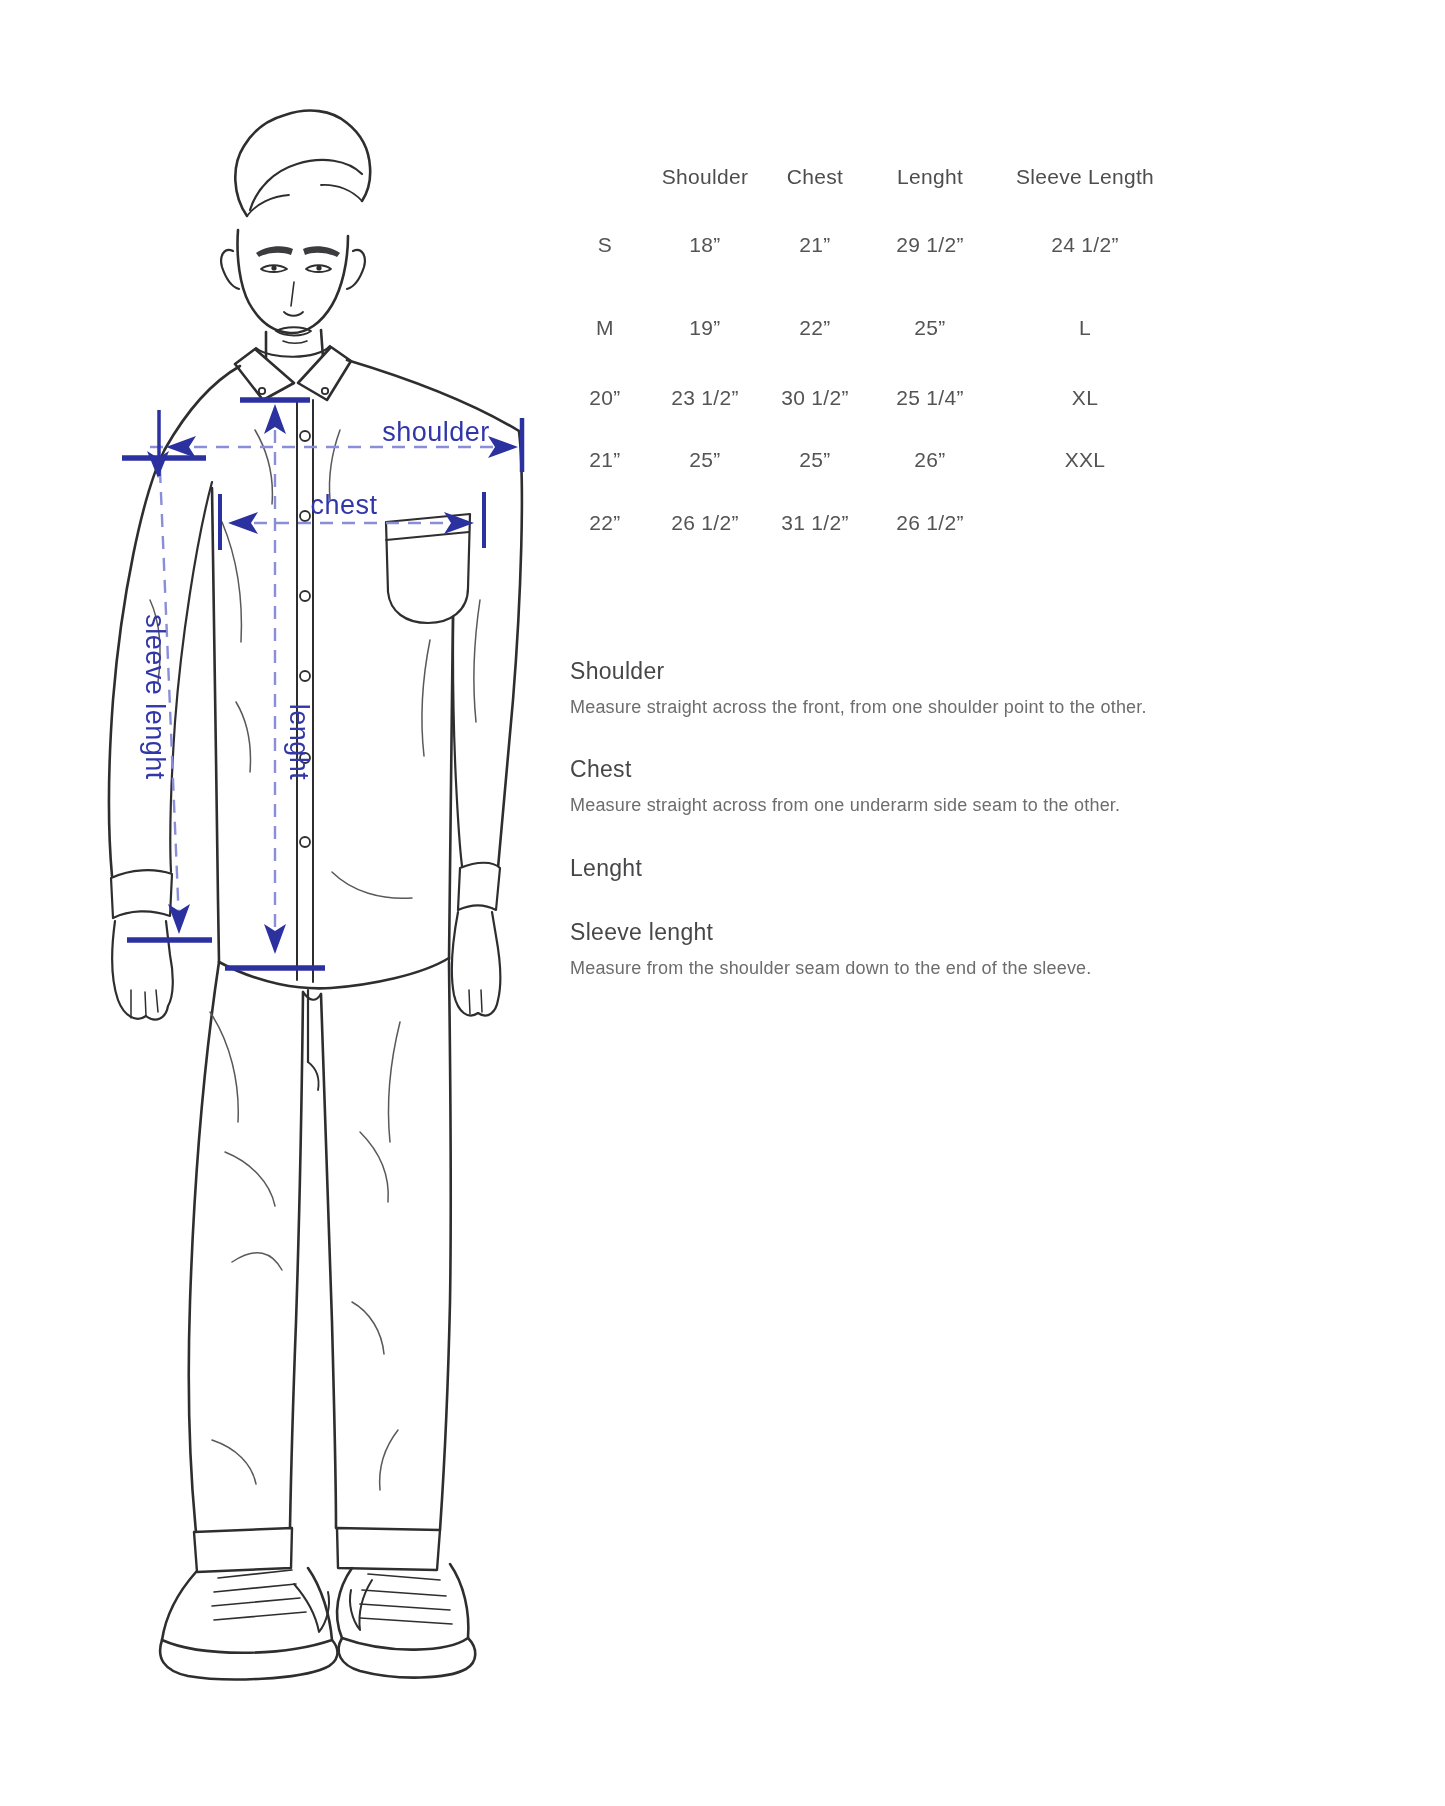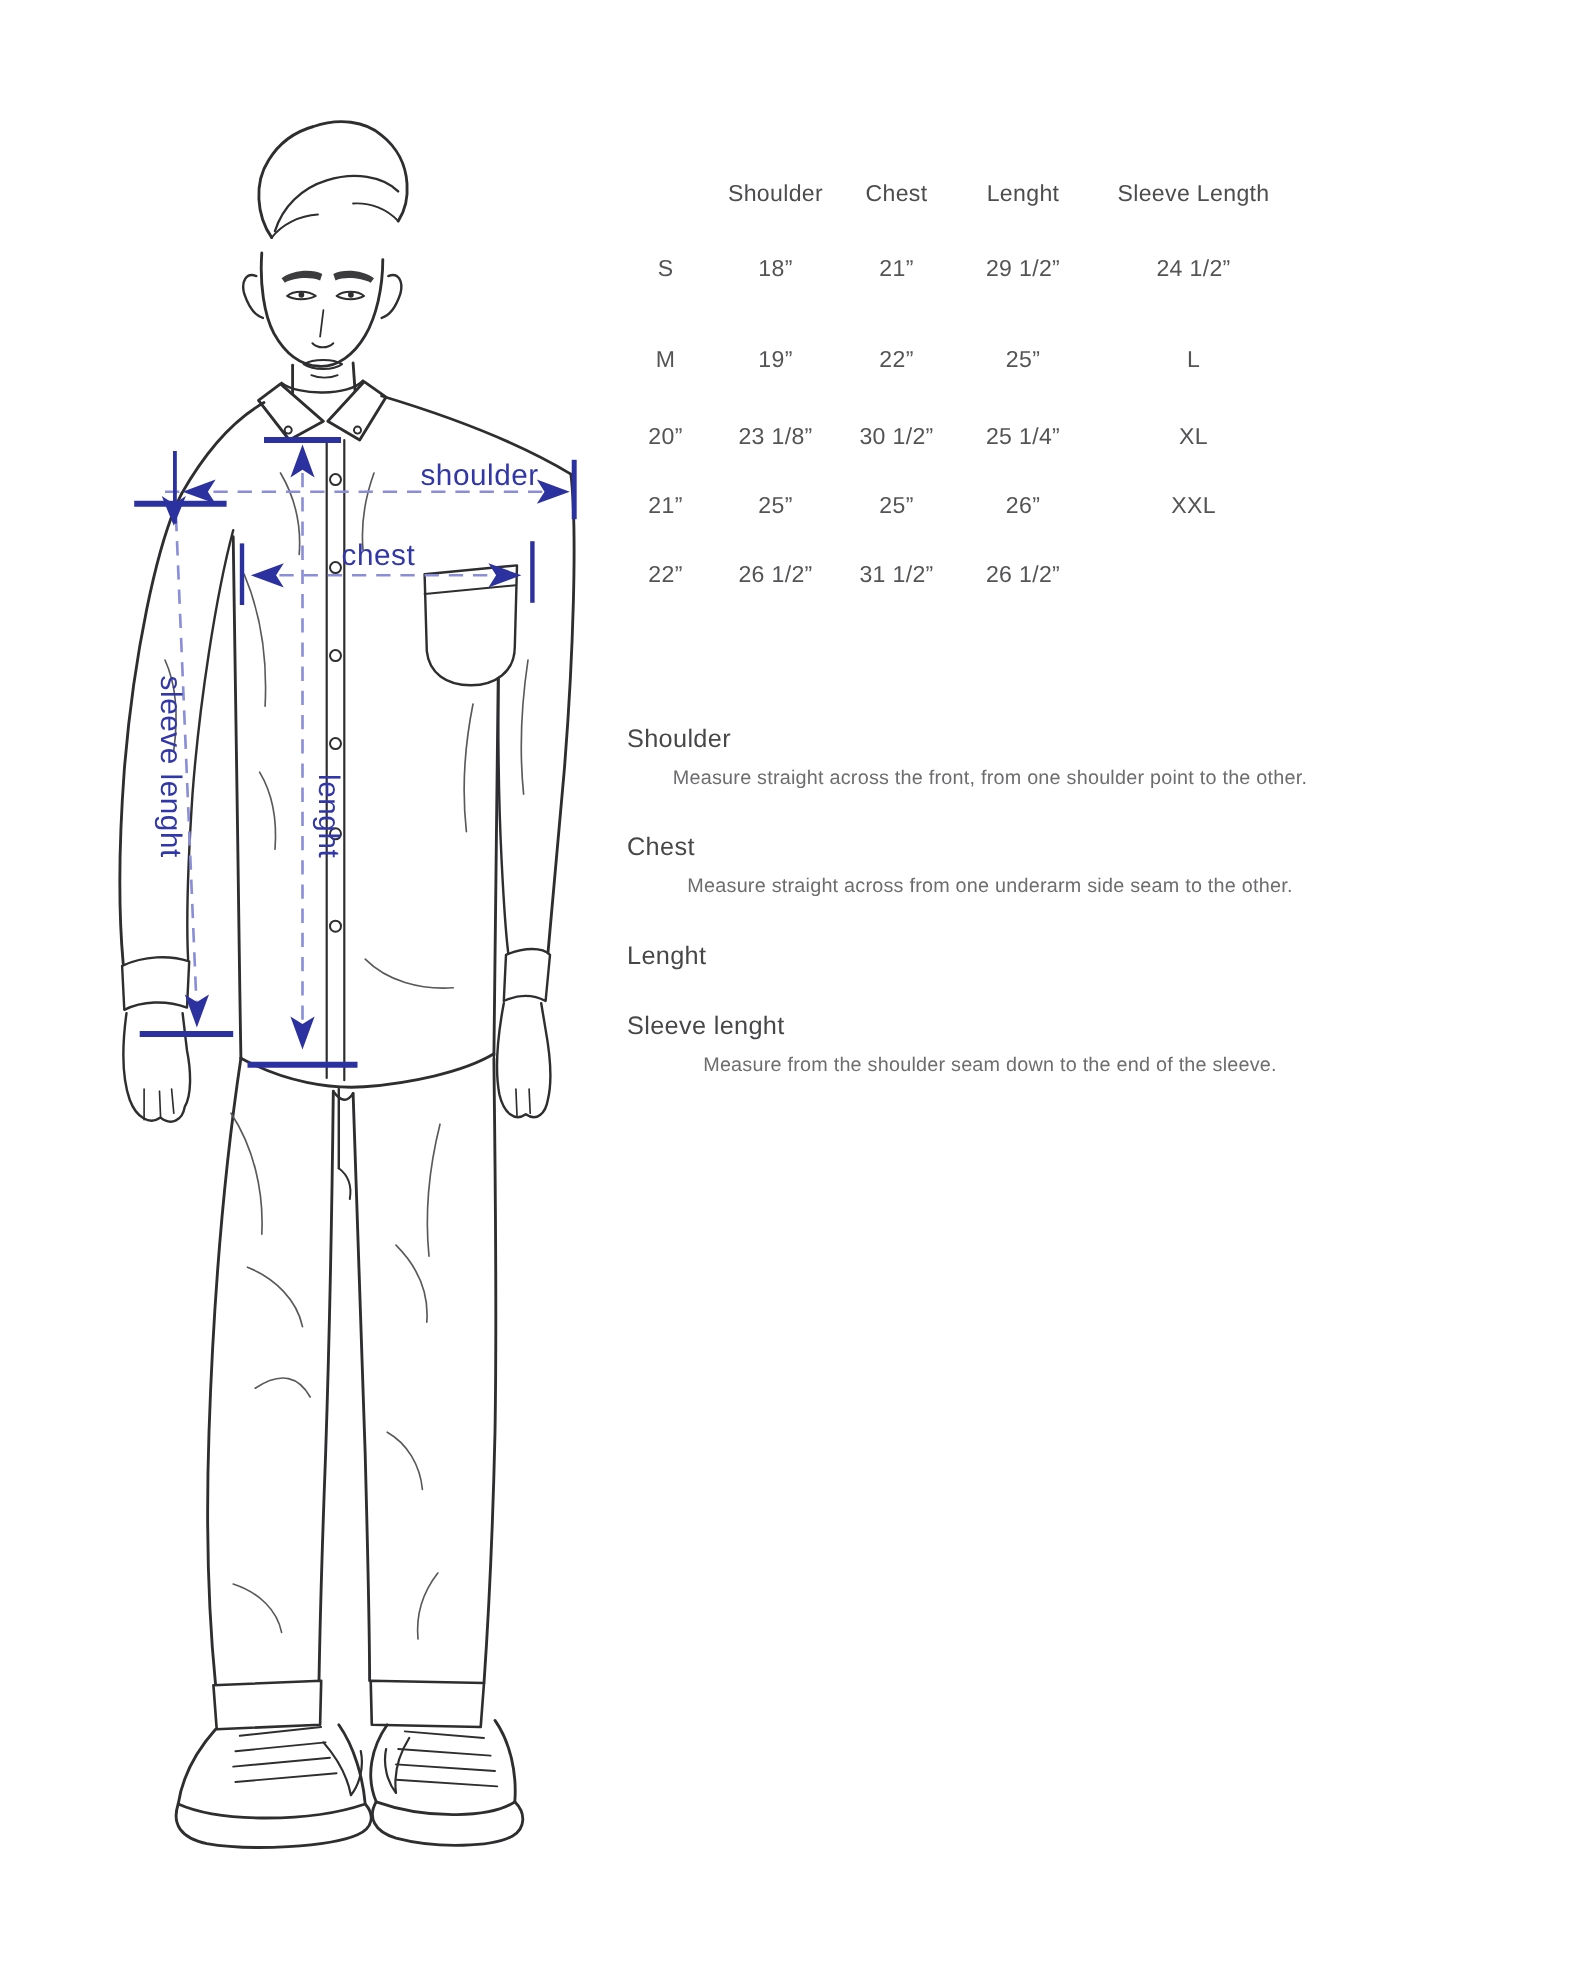--- a/index.html
+++ b/index.html
@@ -203,7 +203,7 @@
 
     <div class="cell">L</div>
     <div class="cell">20”</div>
-    <div class="cell">23 1/8”</div>
+    <div class="cell">23 1/2”</div>
     <div class="cell">30 1/2”</div>
     <div class="cell">25 1/4”</div>
 

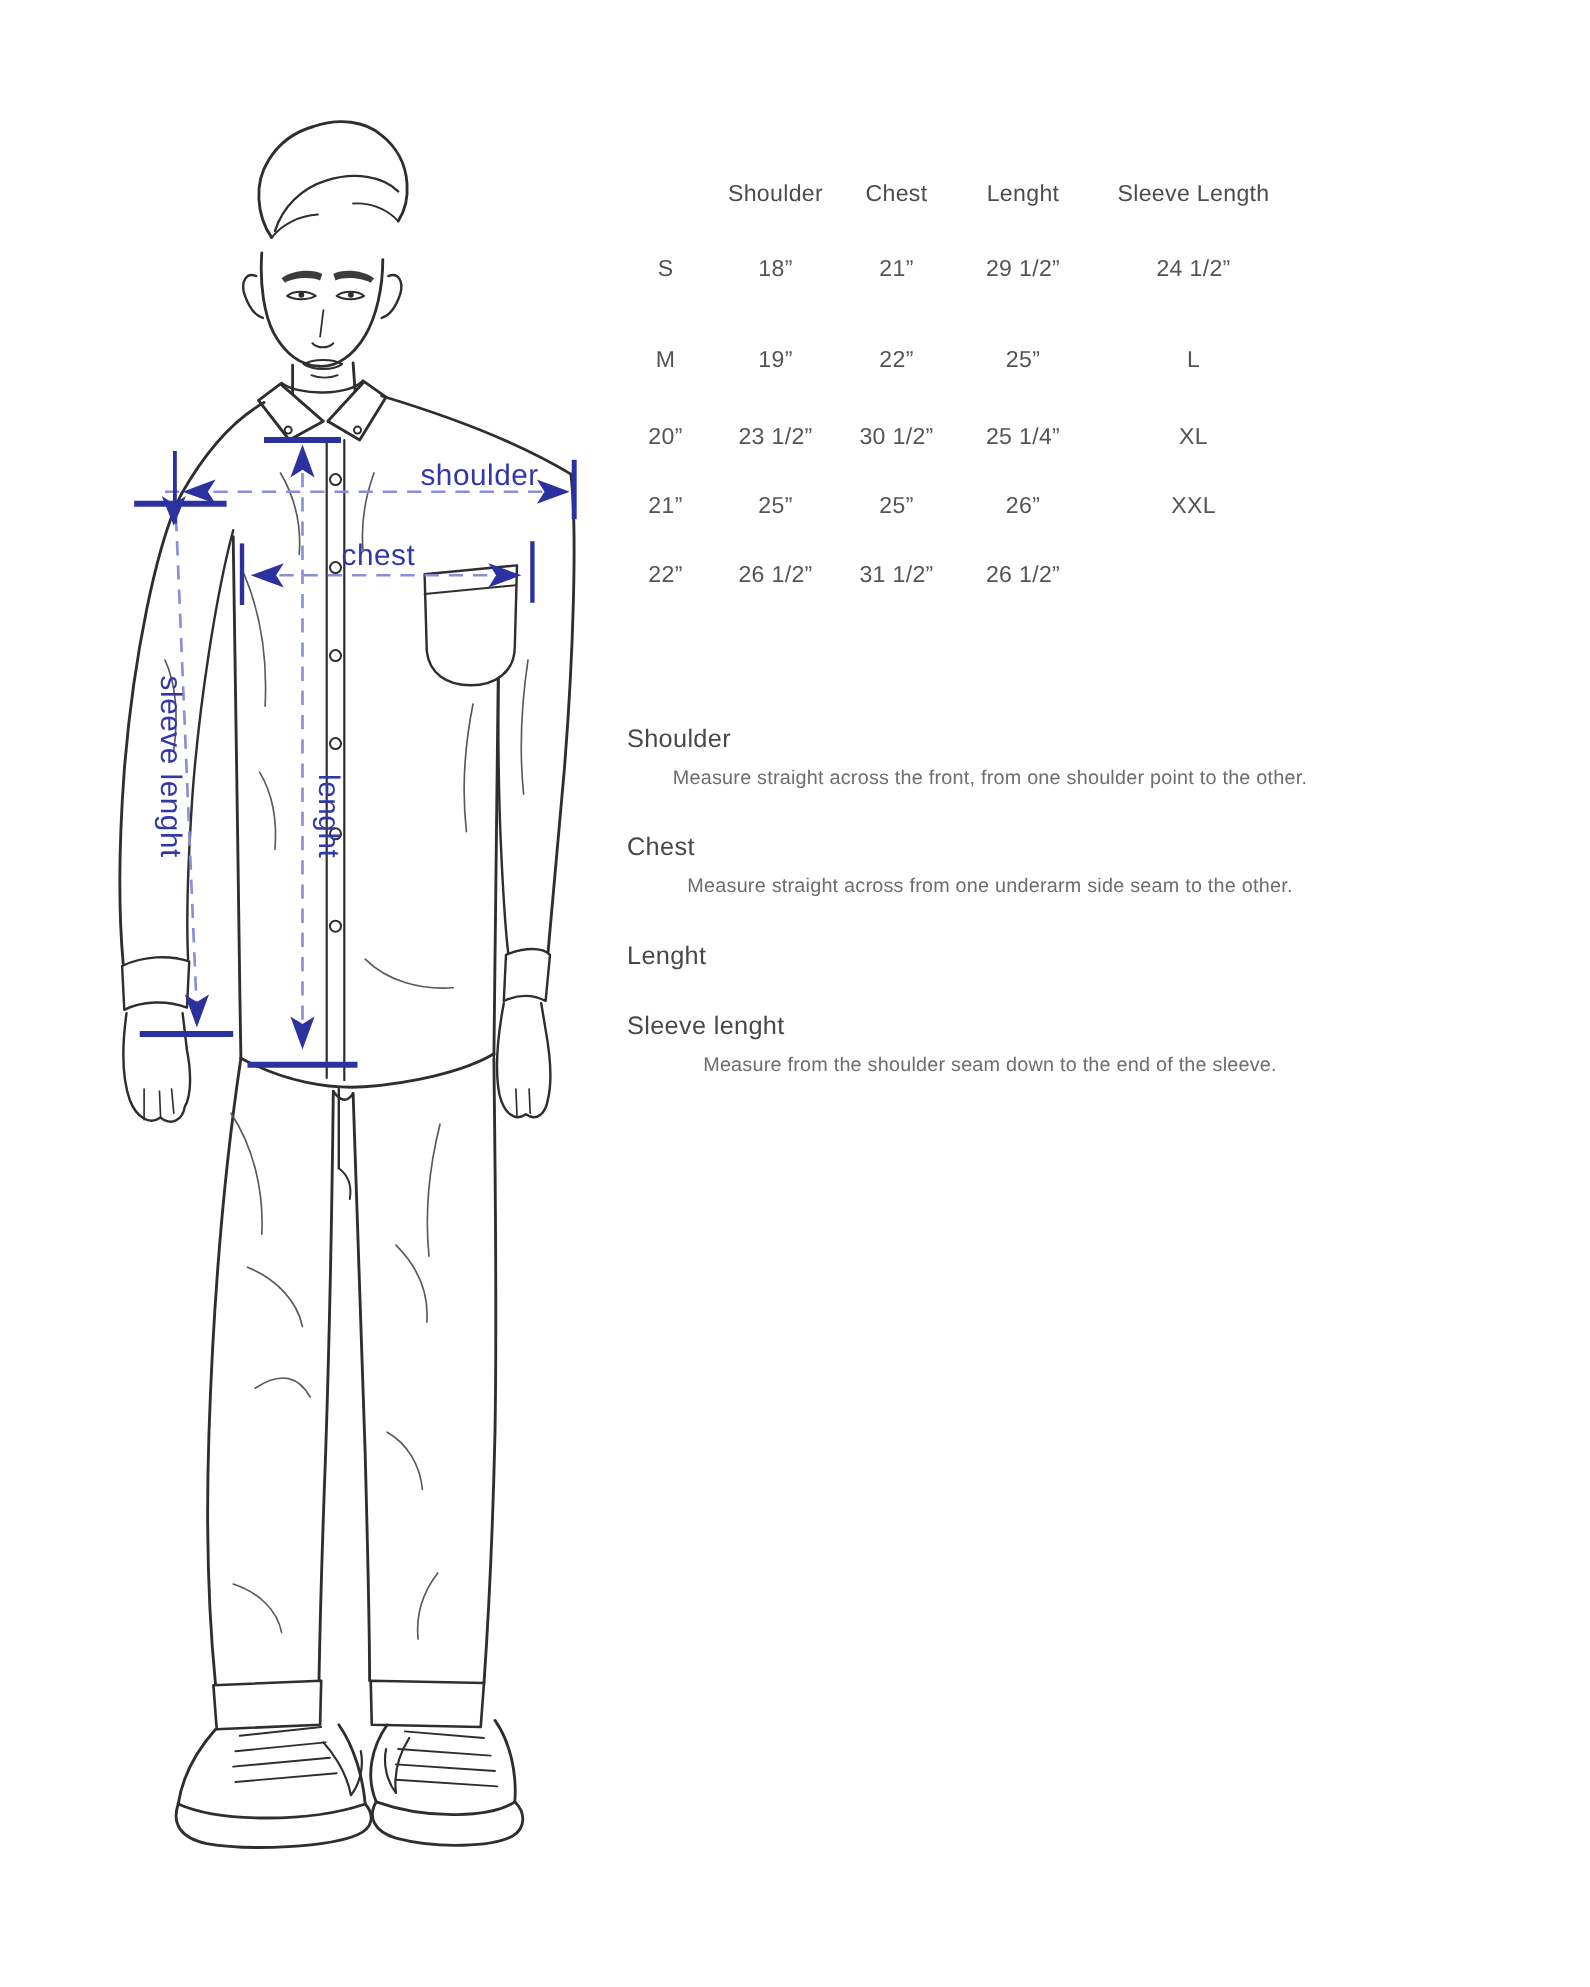--- a/index.html
+++ b/index.html
@@ -23,7 +23,7 @@
   .definitions{position:absolute;left:570px;top:658px;width:660px;}
   .def-block{margin:0 0 37px 0;}
   .def-title{font-size:23px;color:#474749;letter-spacing:.3px;margin:0 0 10px 0;font-weight:400;}
-  .def-text{font-size:18px;color:#6d6d6f;letter-spacing:.2px;margin:0;line-height:1.35;text-align:center;}
+  .def-text{font-size:18px;color:#6d6d6f;letter-spacing:.2px;margin:0;line-height:1.35;}
   
   .figure-svg{position:absolute;left:0;top:0;}
   .figure-svg text{font-family:"Liberation Sans",sans-serif;}

